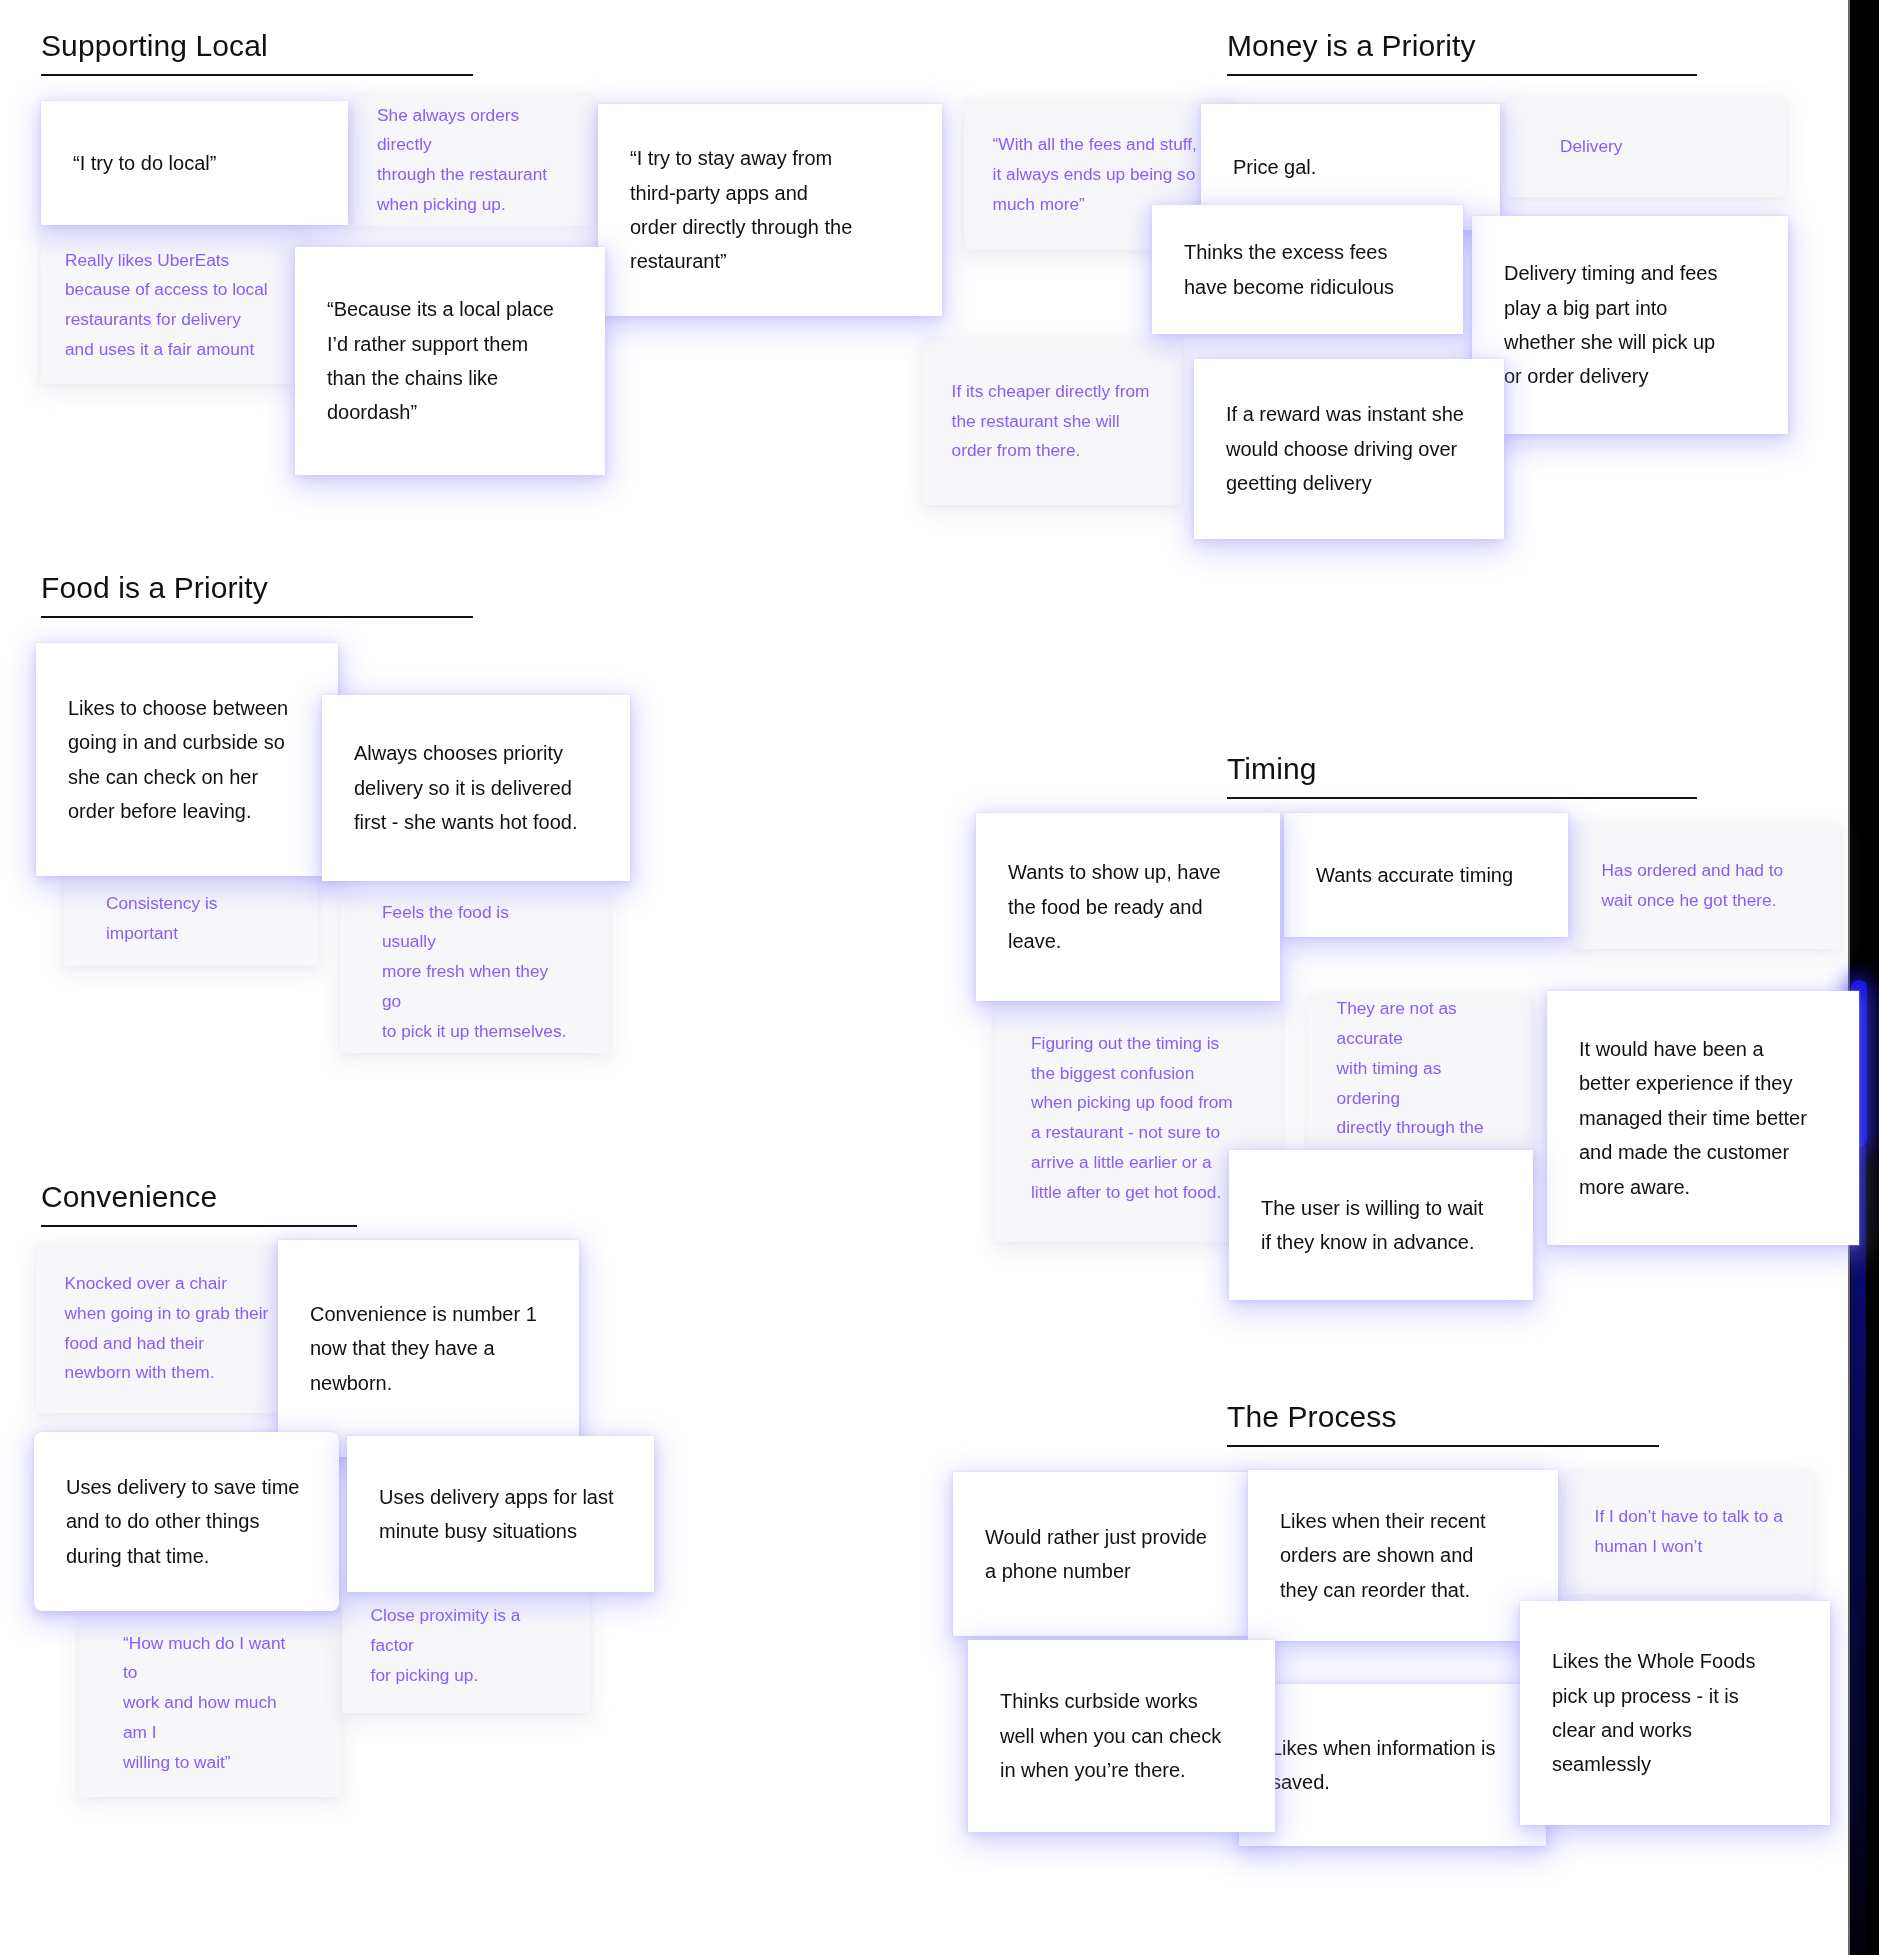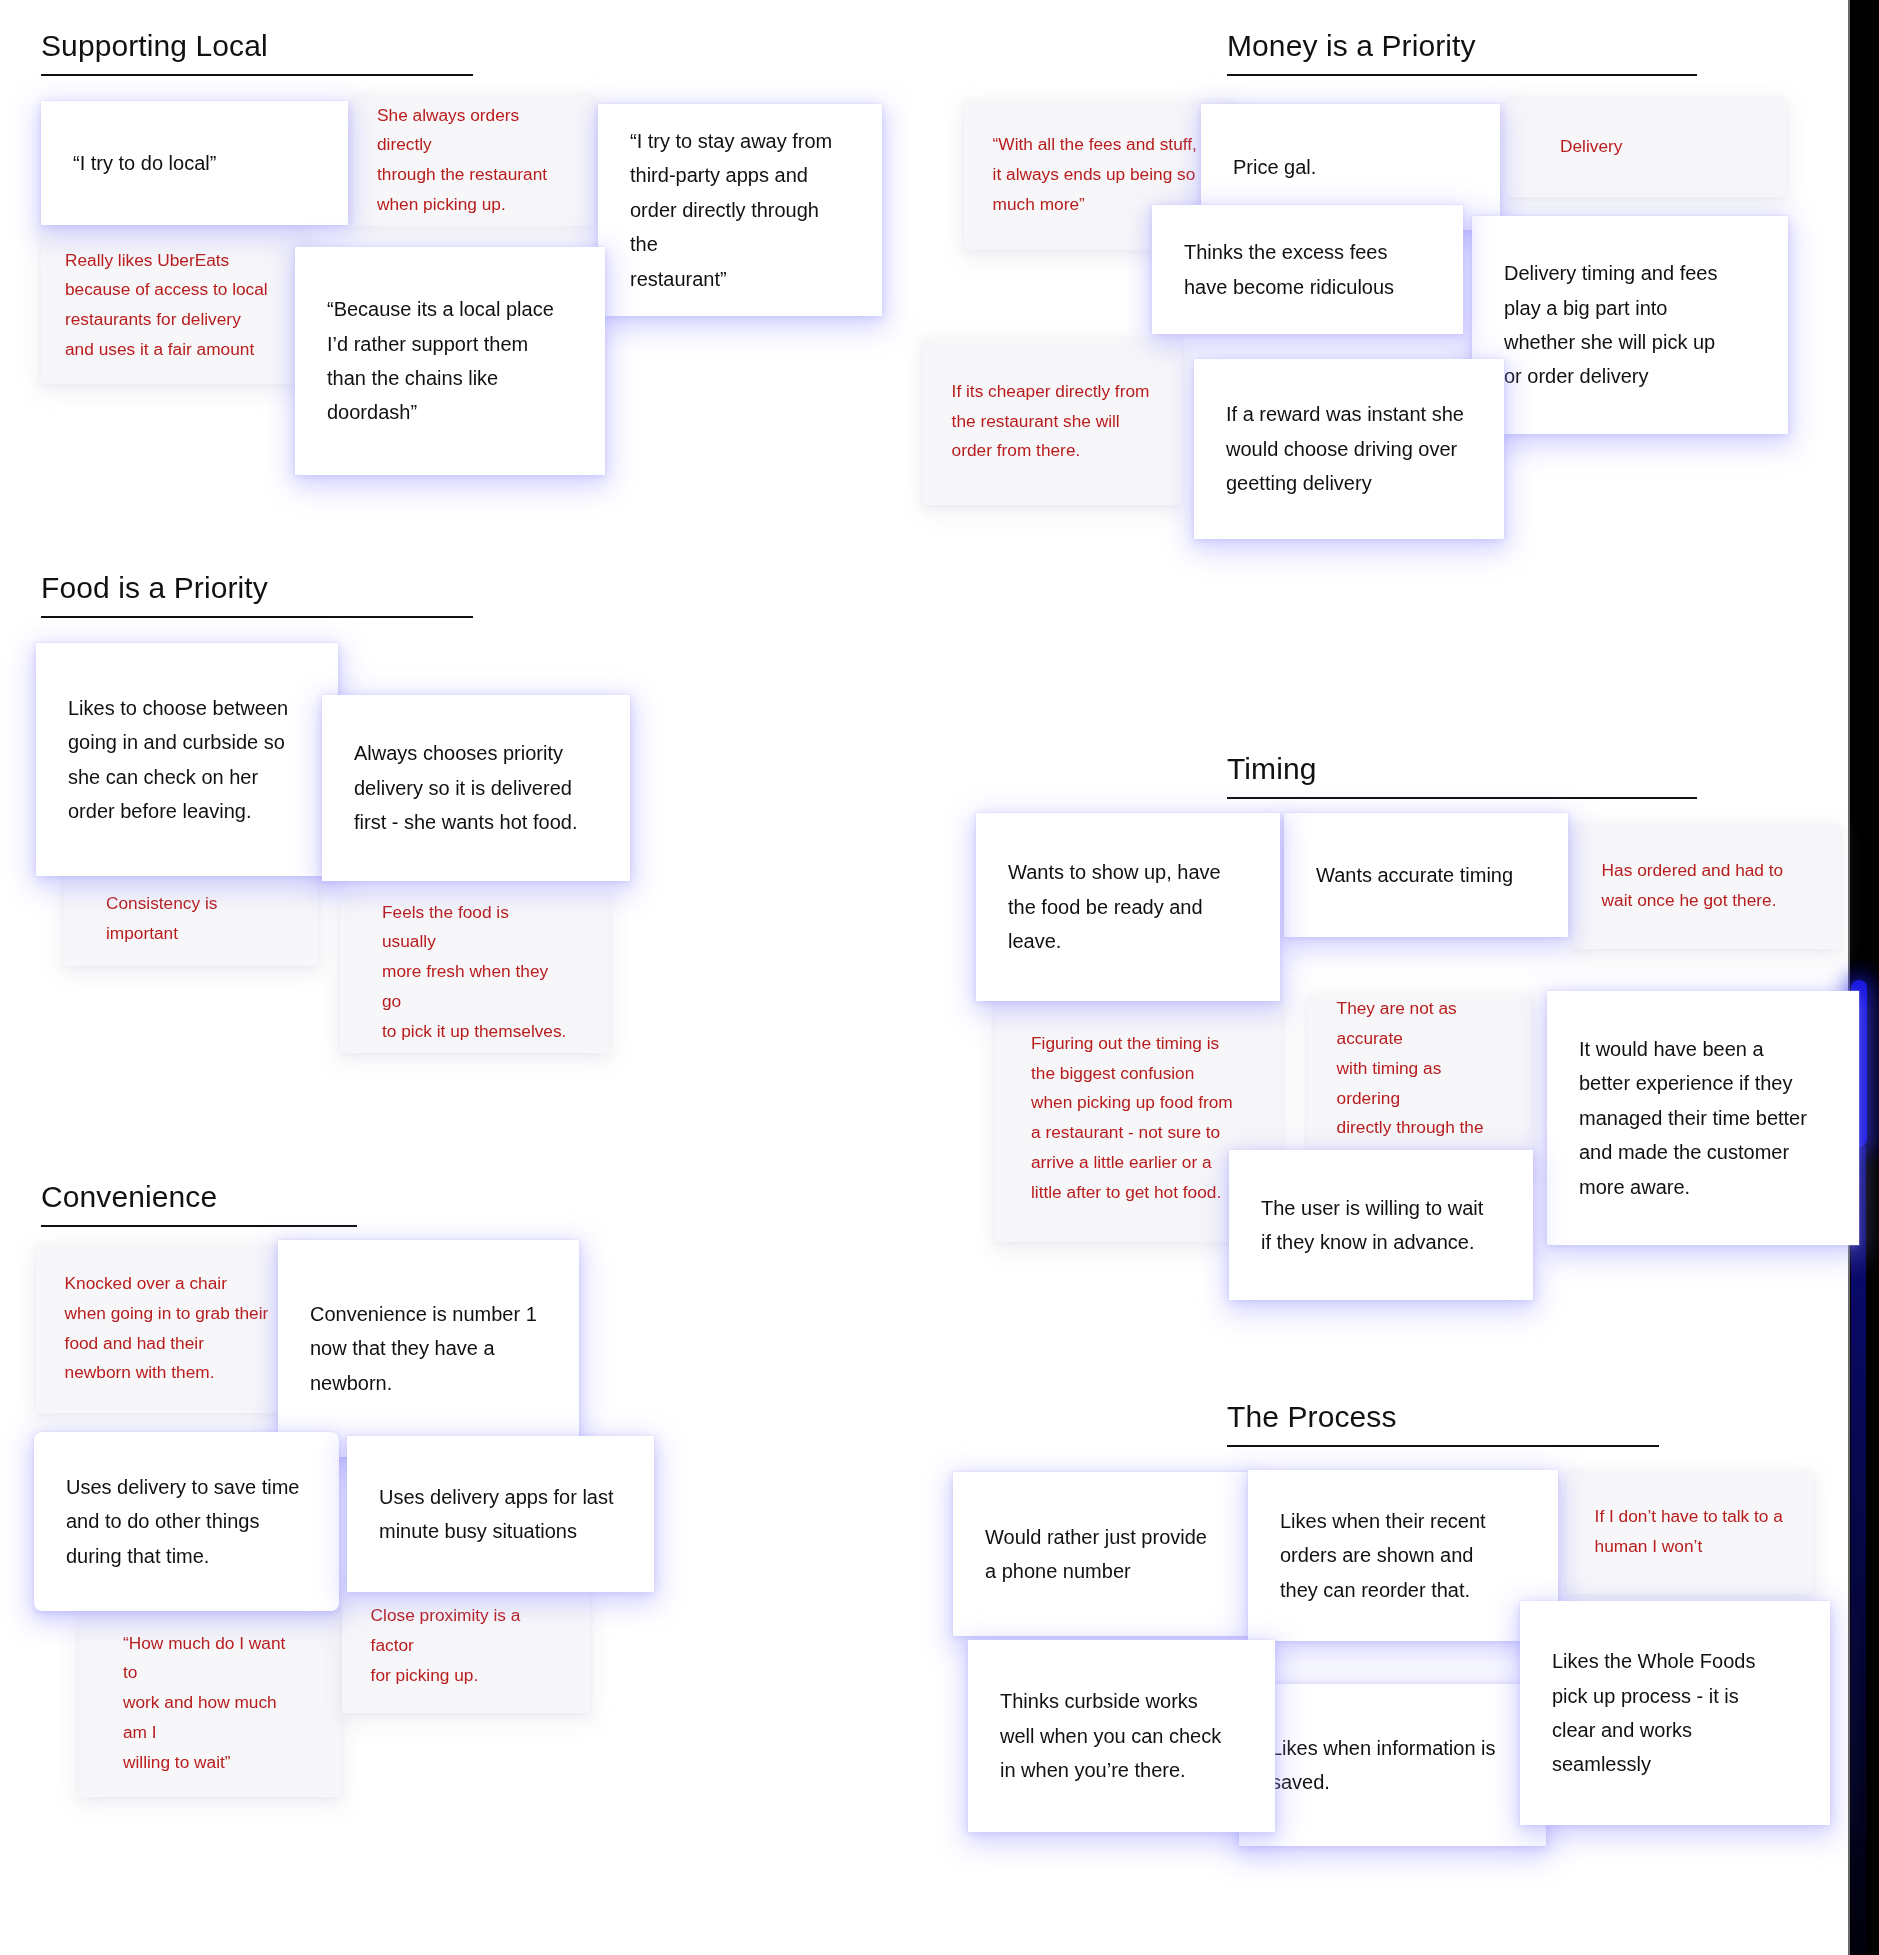--- a/index.html
+++ b/index.html
@@ -94,7 +94,7 @@
       0 1.5px 6px rgba(190,190,210,0.14);
   }
   .card.muted .txt {
-    color: #b91c1c;
+    color: #8b5cf6;
   }
 
   

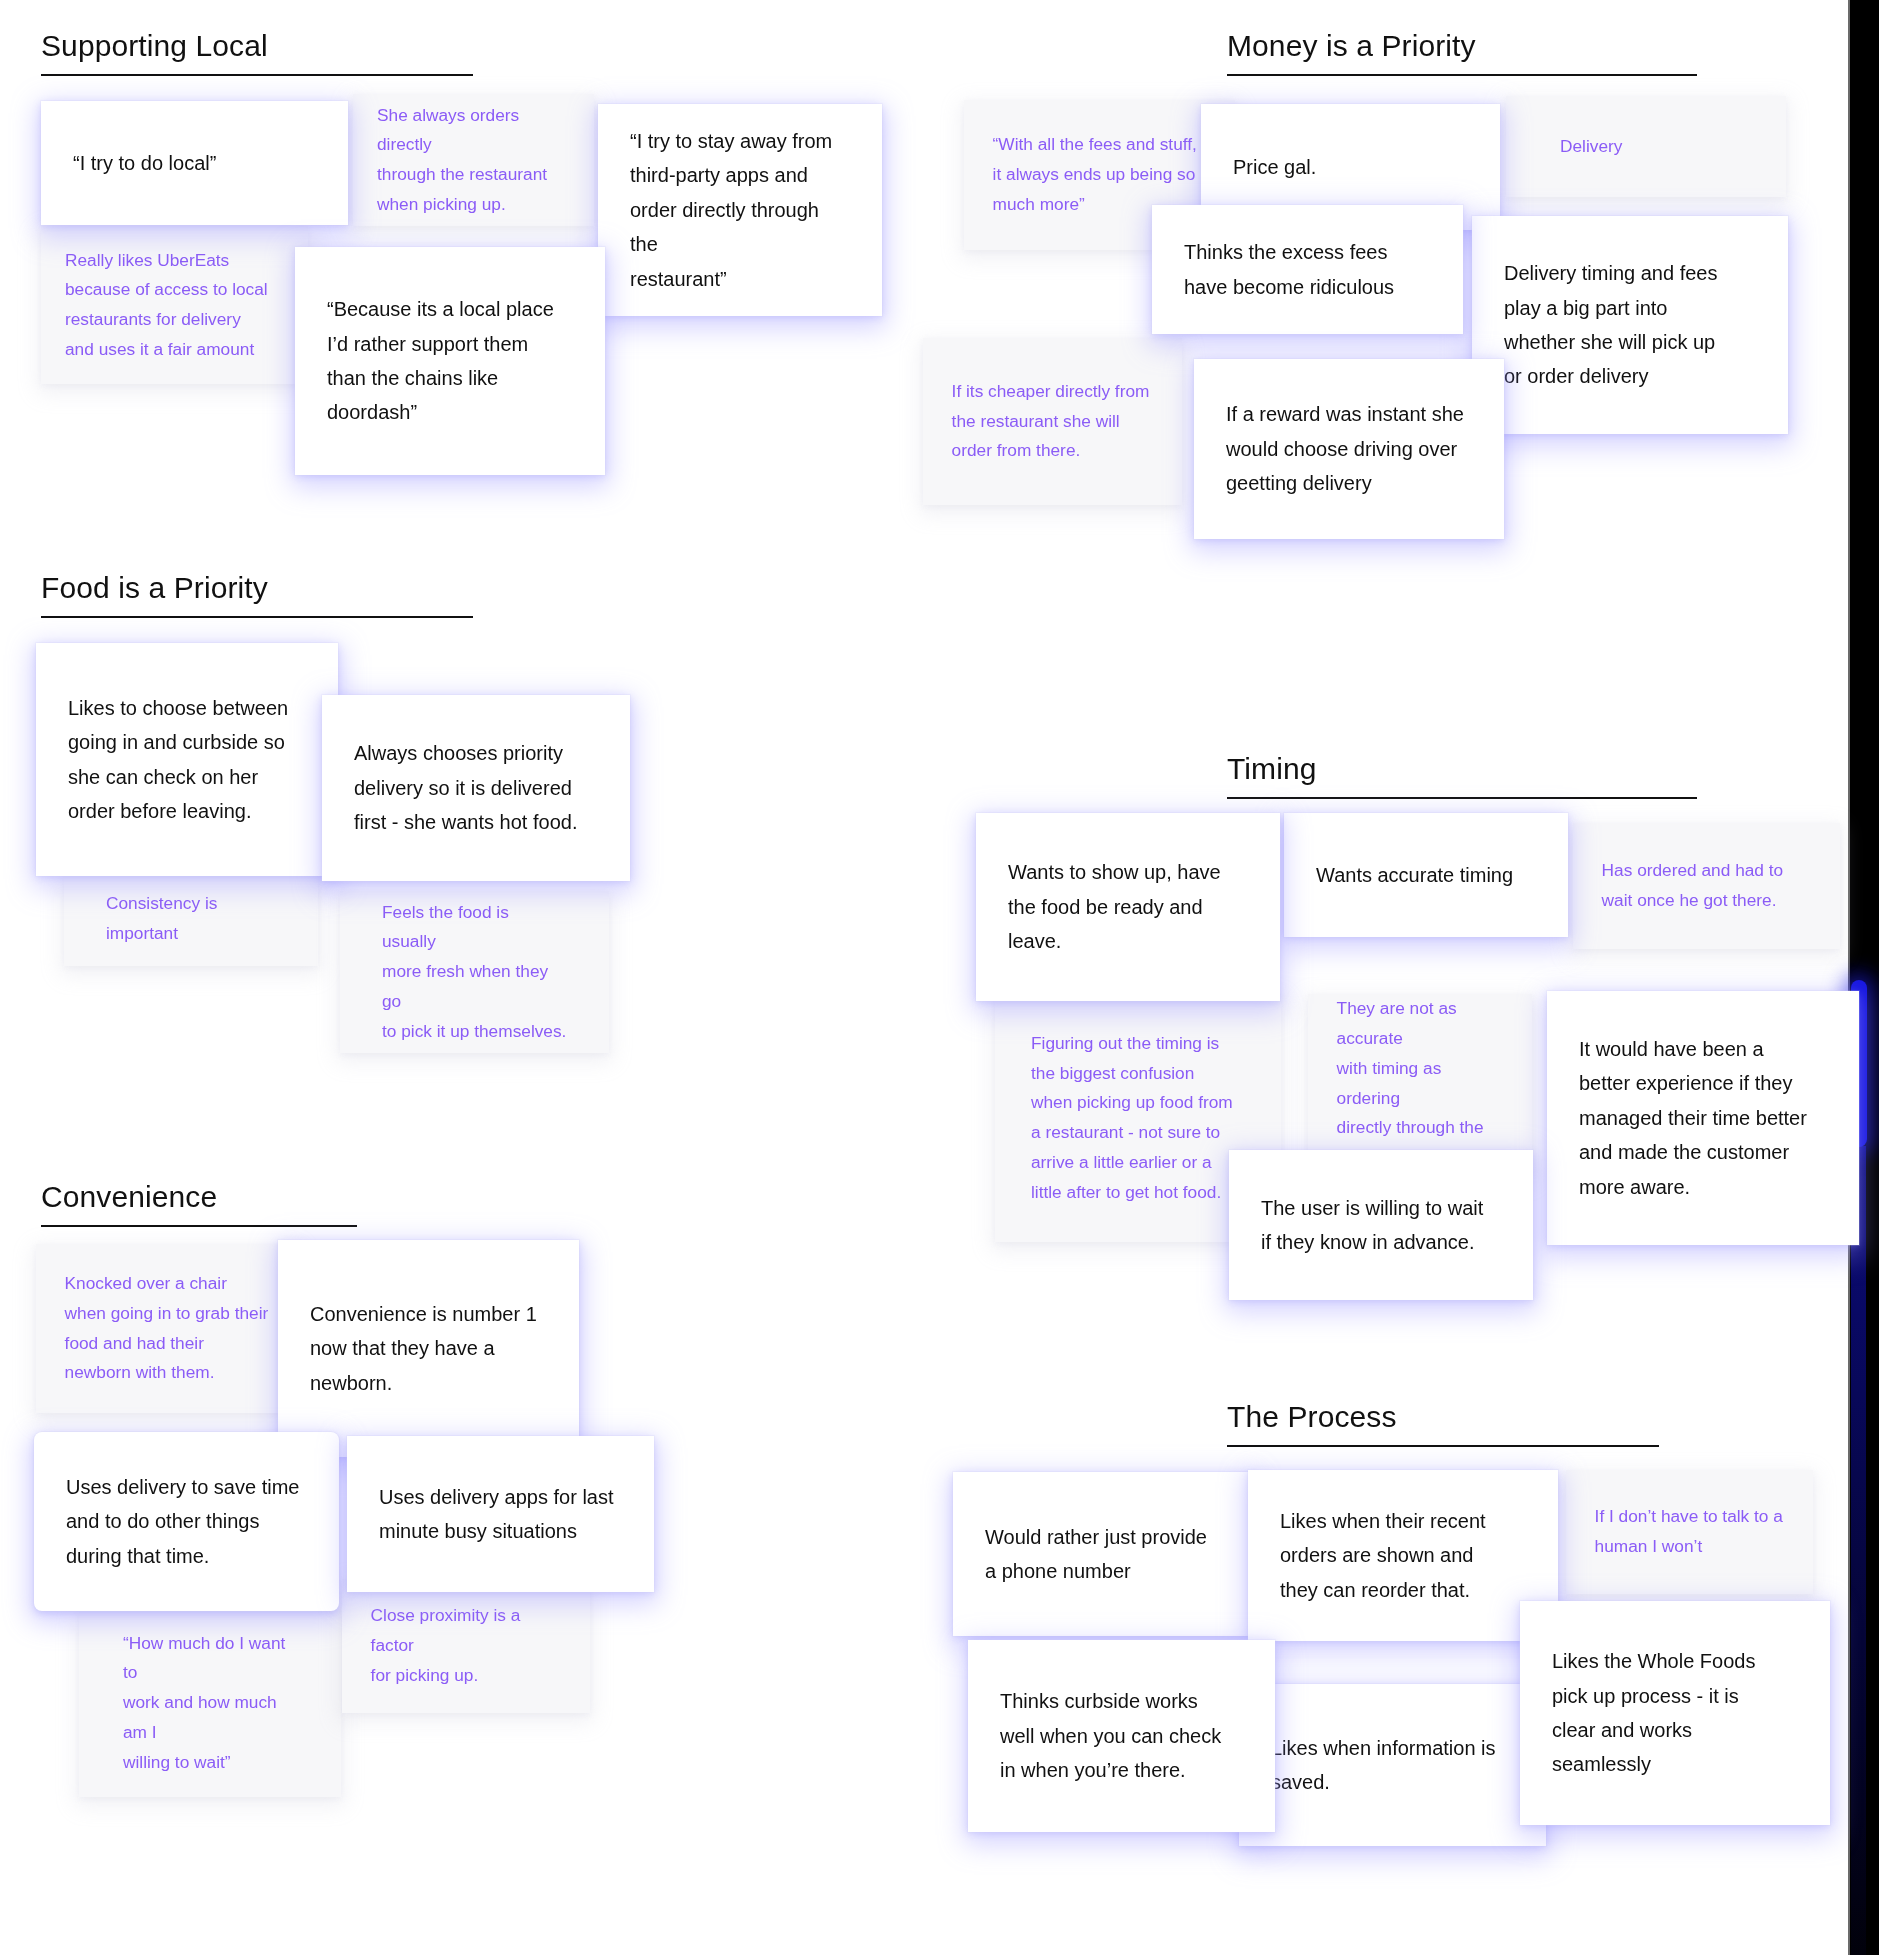--- a/index.html
+++ b/index.html
@@ -121,7 +121,7 @@
 when picking up.</span>
   </div>
 
-  <div class="card z3" style="left:598px; top:104px; width:284px; height:212px;">
+  <div class="card z3" style="left:598px; top:104px; width:344px; height:212px;">
     <span class="txt">“I try to stay away from
 third-party apps and
 order directly through the

